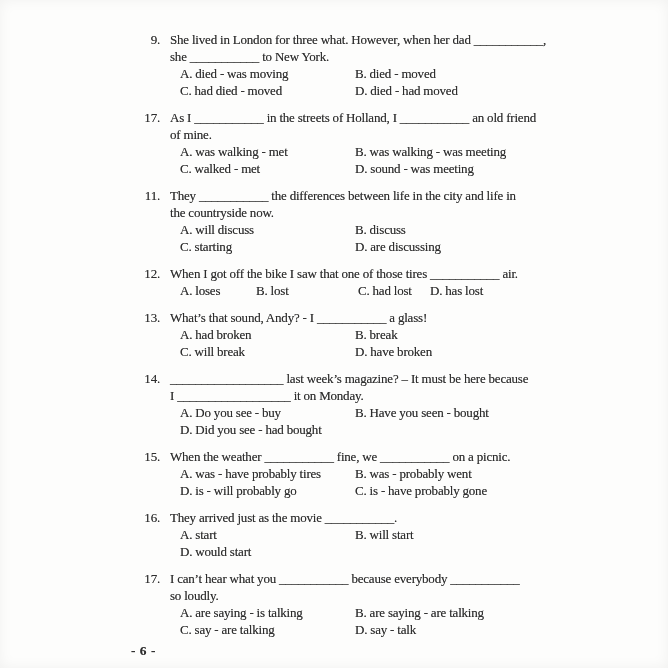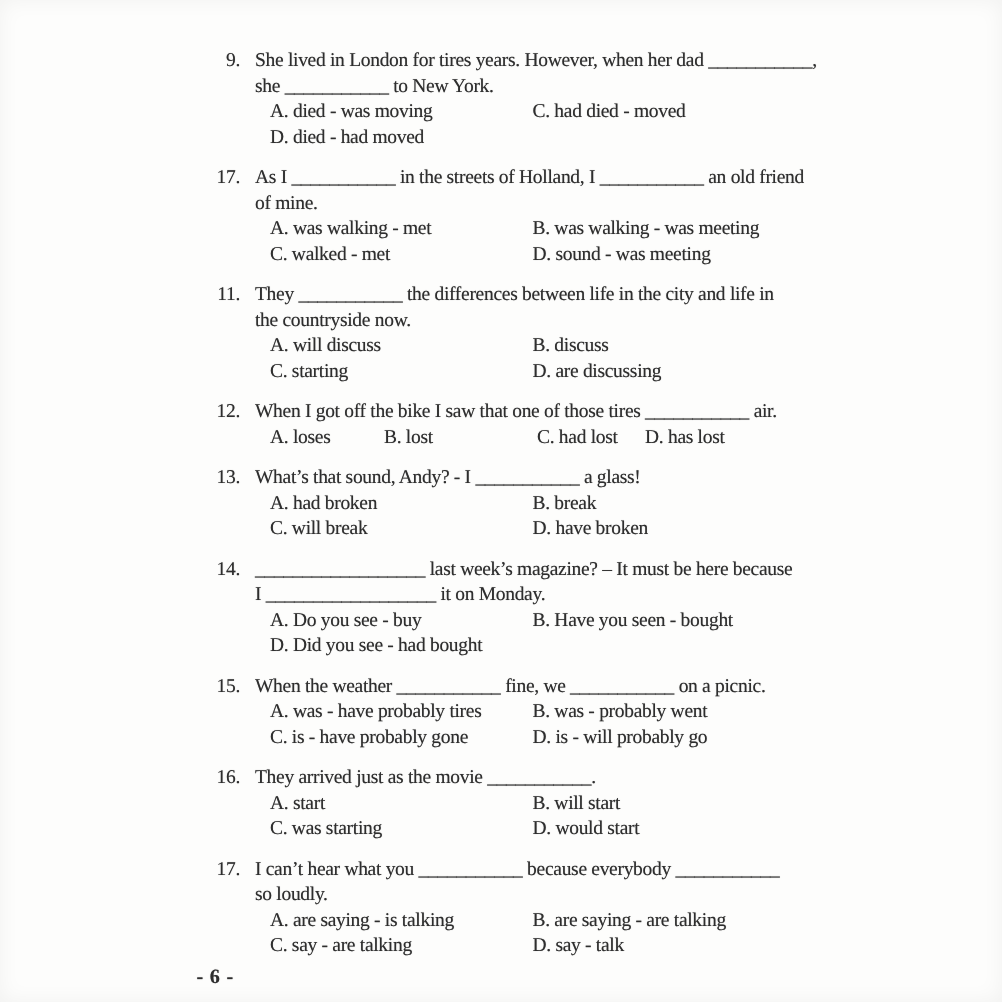--- a/index.html
+++ b/index.html
@@ -68,7 +68,7 @@
   <div class="questions">
   <div class="question">
     <div class="q-line first">
-      <span class="q-num">9.</span><span class="q-text">She lived in London for tires years. However, when her dad ___________,</span>
+      <span class="q-num">9.</span><span class="q-text">She lived in London for three what. However, when her dad ___________,</span>
     </div>
     <div class="q-line cont">she ___________ to New York.</div>
         <div class="options two-col">

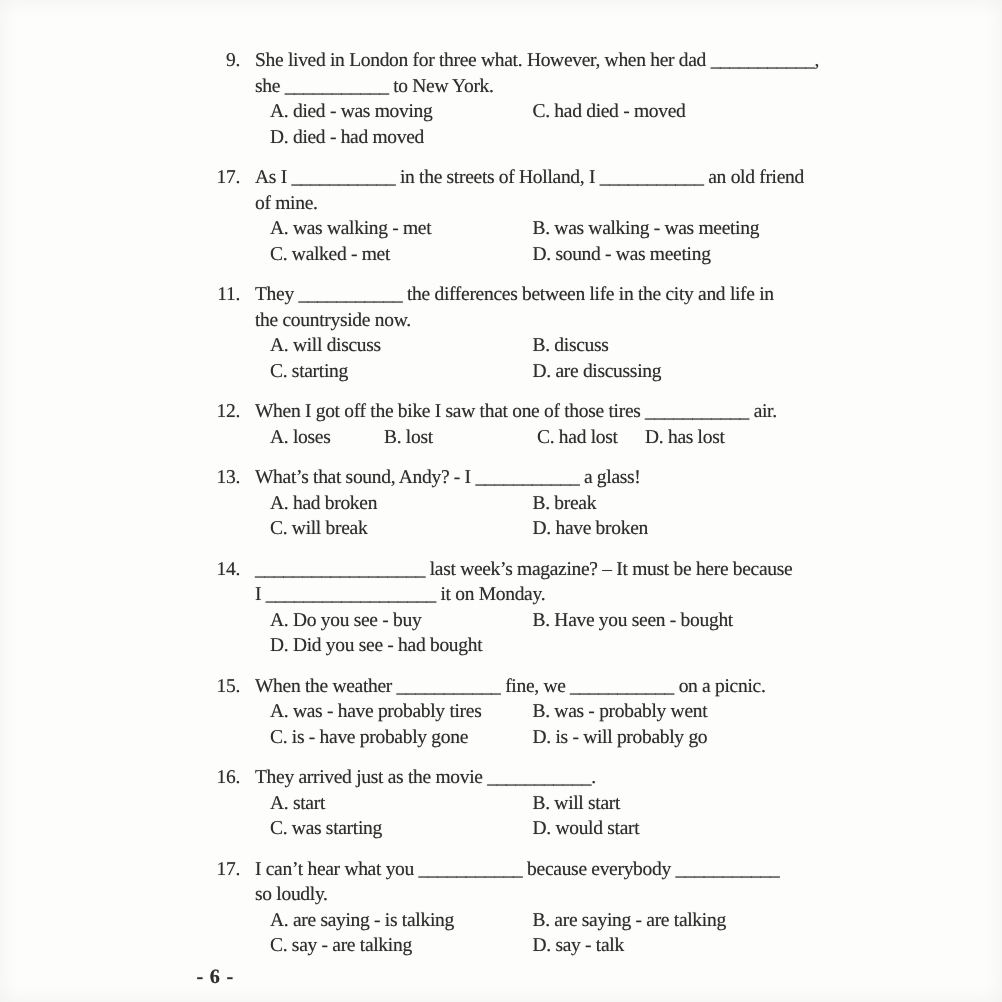--- a/index.html
+++ b/index.html
@@ -73,6 +73,7 @@
     <div class="q-line cont">she ___________ to New York.</div>
         <div class="options two-col">
           <span class="opt opt-a">A. died - was moving</span>
+          <span class="opt opt-b">B. died - moved</span>
           <span class="opt opt-c">C. had died - moved</span>
           <span class="opt opt-d">D. died - had moved</span>
         </div>

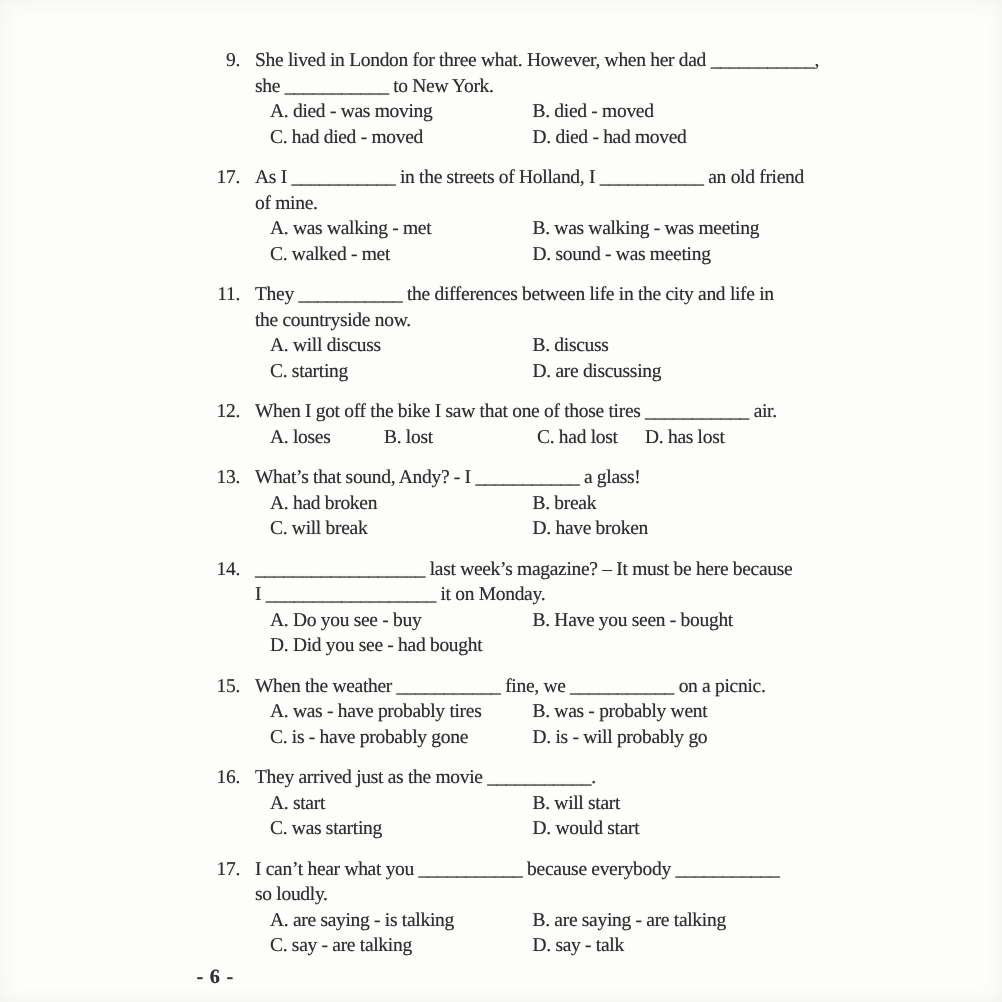--- a/index.html
+++ b/index.html
@@ -143,8 +143,8 @@
     <div class="options two-col">
           <span class="opt opt-a">A. was - have probably tires</span>
           <span class="opt opt-b">B. was - probably went</span>
+          <span class="opt opt-d">D. is - will probably go</span>
           <span class="opt opt-c">C. is - have probably gone</span>
-          <span class="opt opt-d">D. is - will probably go</span>
         </div>
   </div>
 

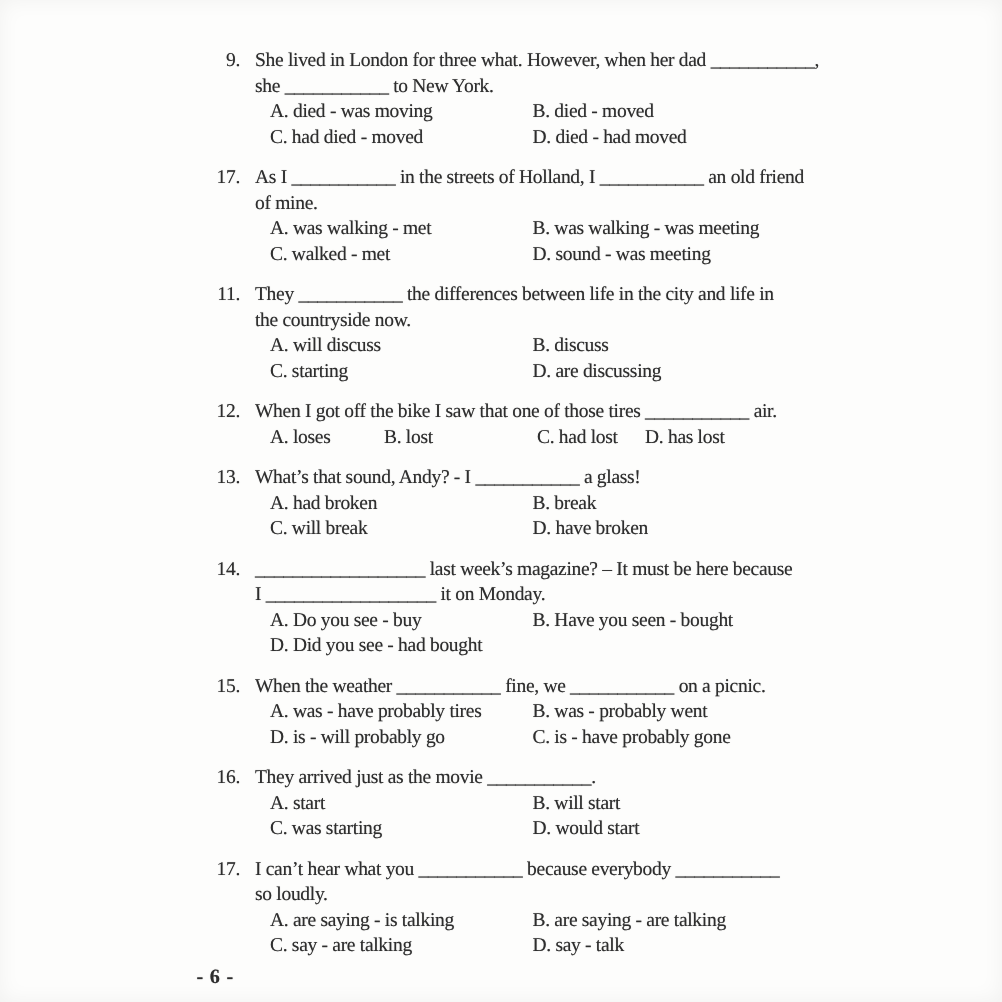--- a/index.html
+++ b/index.html
@@ -155,7 +155,6 @@
     <div class="options two-col">
           <span class="opt opt-a">A. start</span>
           <span class="opt opt-b">B. will start</span>
-          <span class="opt opt-c">C. was starting</span>
           <span class="opt opt-d">D. would start</span>
         </div>
   </div>

